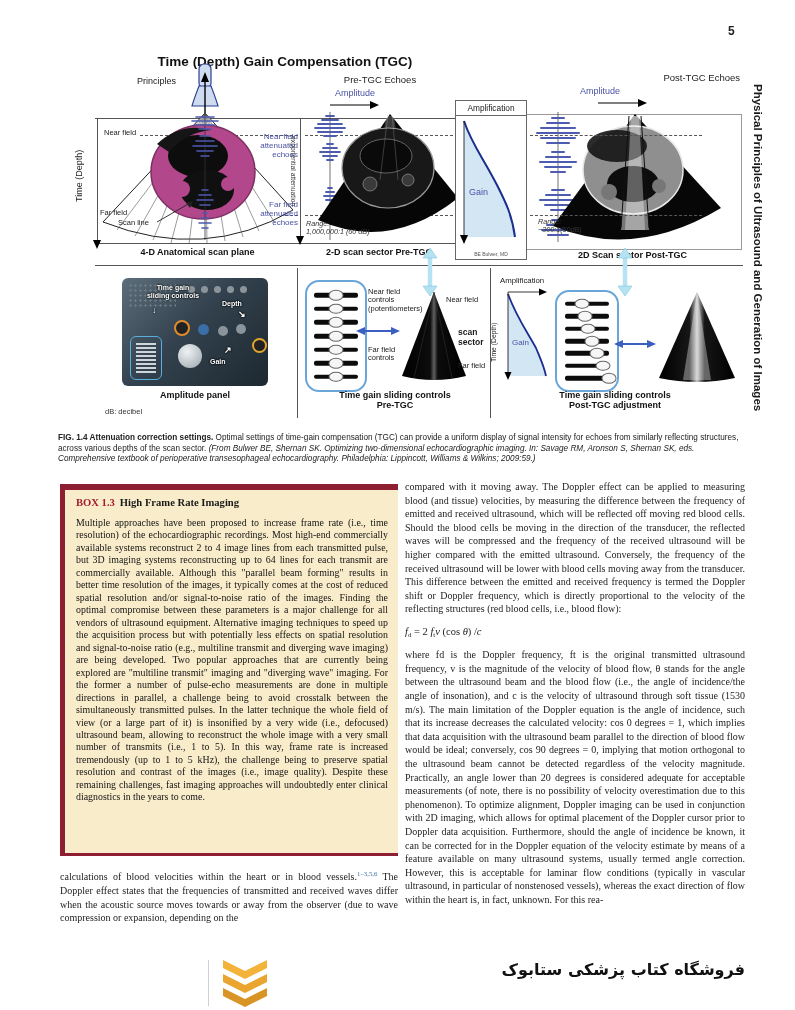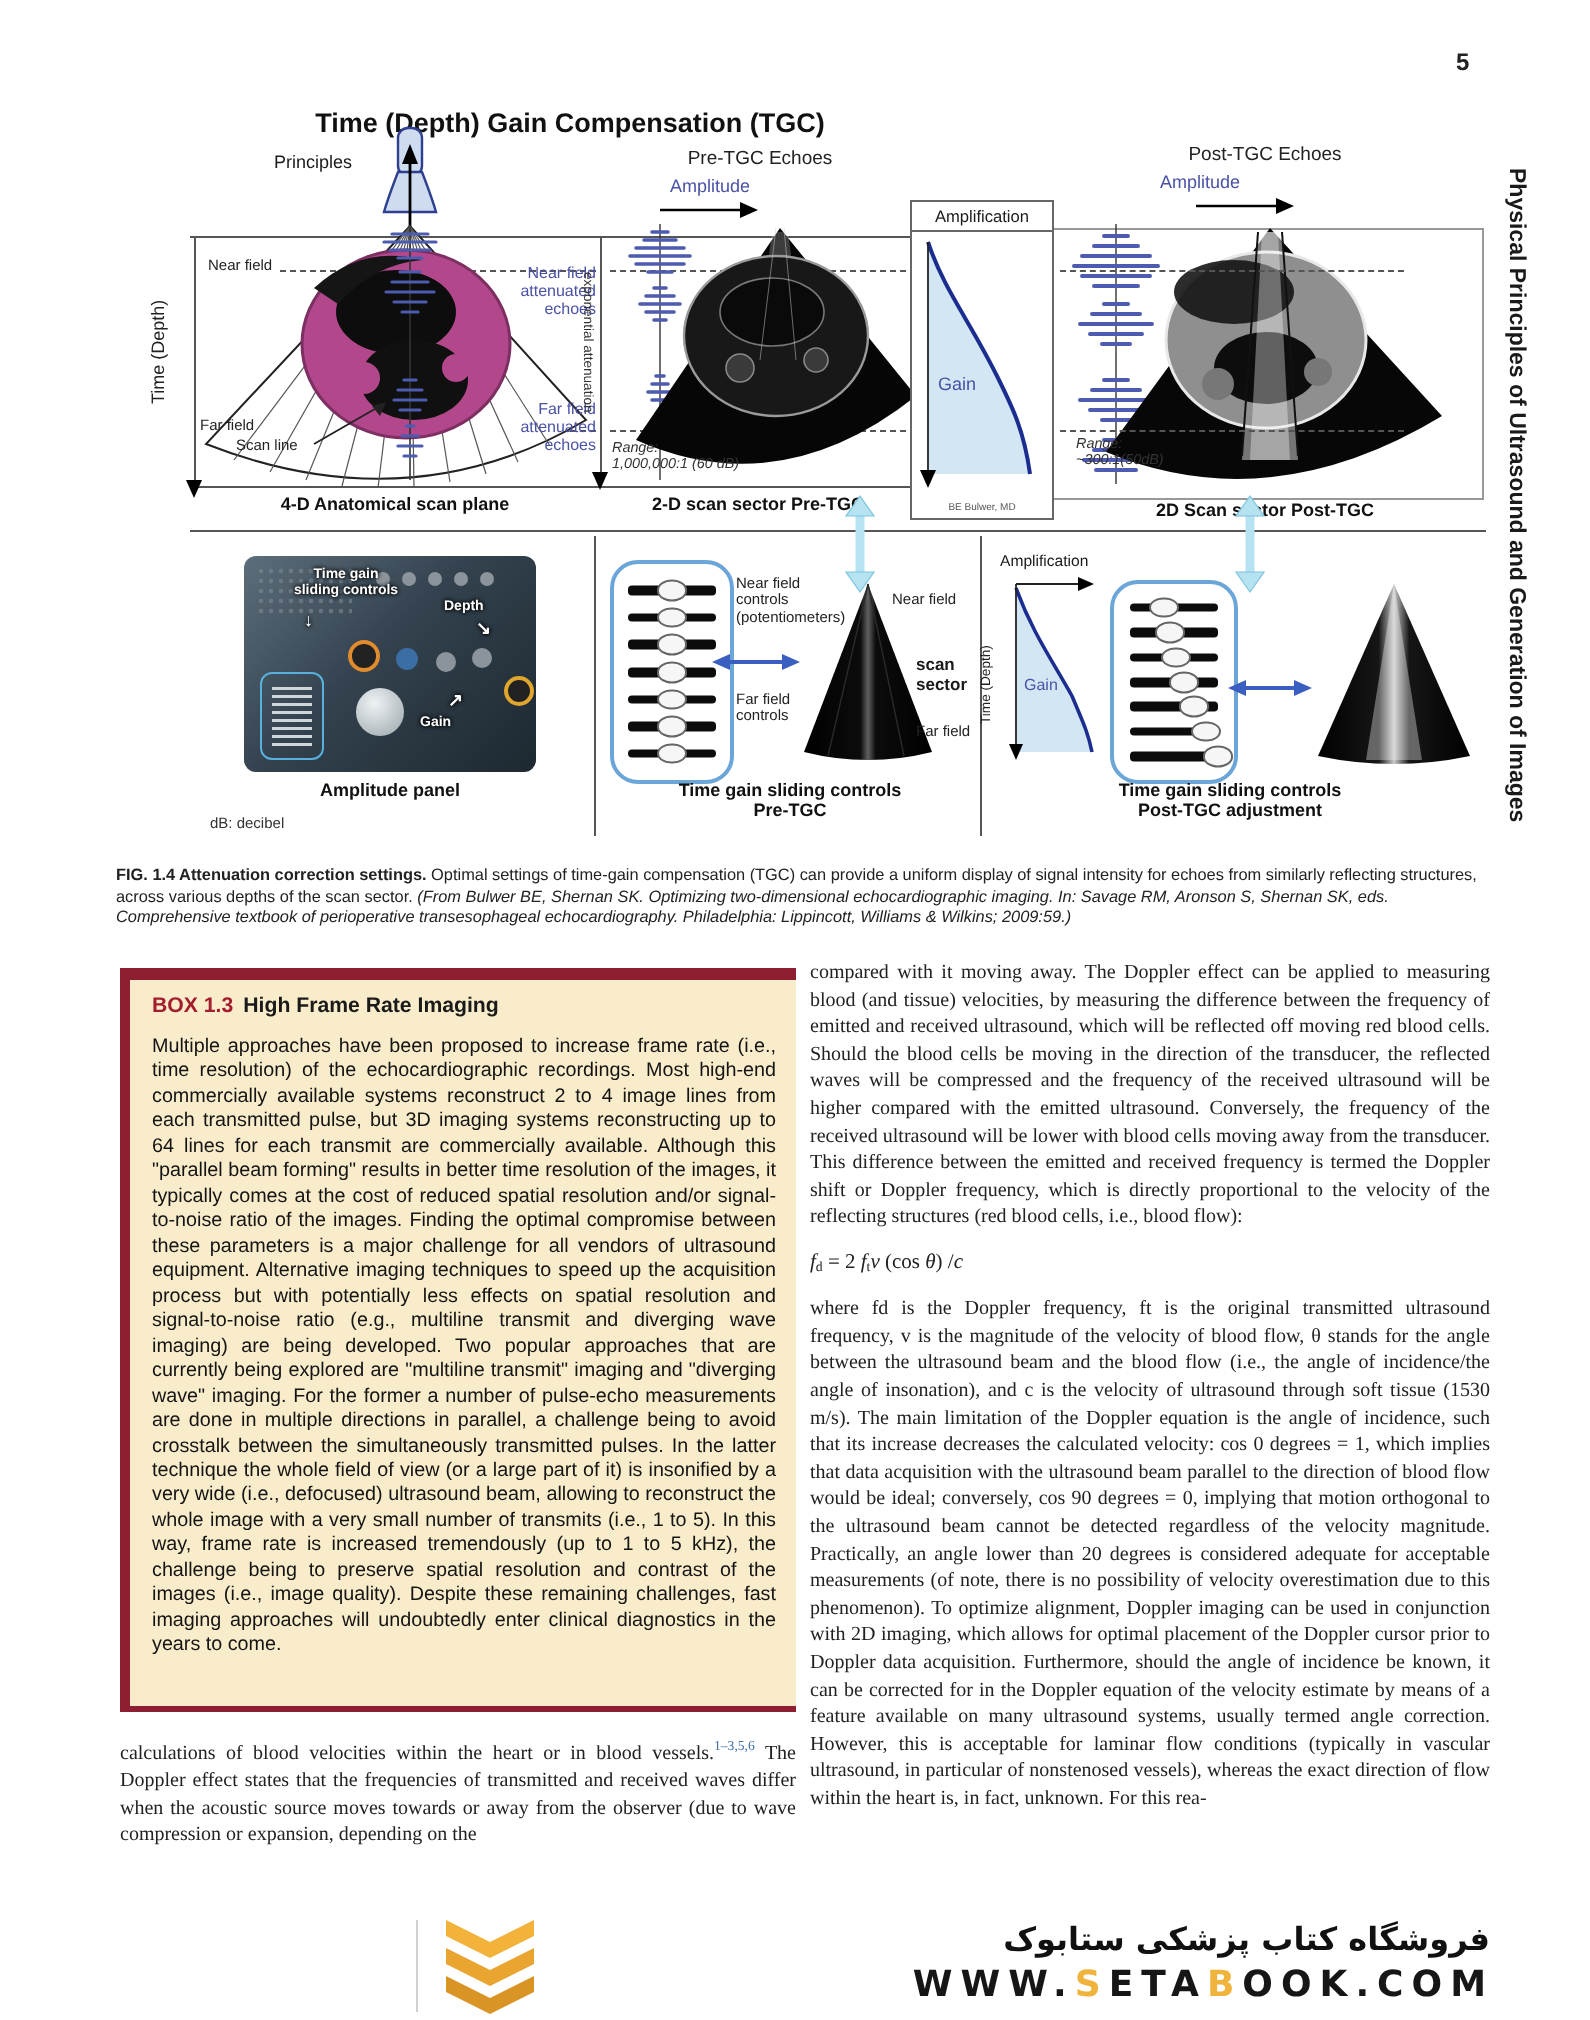--- a/index.html
+++ b/index.html
@@ -205,7 +205,7 @@
       <div class="ctr" style="position:absolute;left:0;bottom:2px;width:100%;font-size:5px;color:#555;">BE Bulwer, MD</div>
     </div>
 
-    <div class="abs ctr panel-head" style="left:465px;top:22px;width:215px;">Post-TGC Echoes</div>
+    <div class="abs ctr panel-head" style="left:465px;top:22px;width:215px;text-align:right;">Post-TGC Echoes</div>
     <div class="abs ctr blue" style="left:465px;top:36px;width:150px;font-size:9px;">Amplitude</div>
 
     <div class="abs" style="left:465px;top:64px;width:215px;height:134px;border:1px solid #999;"></div>

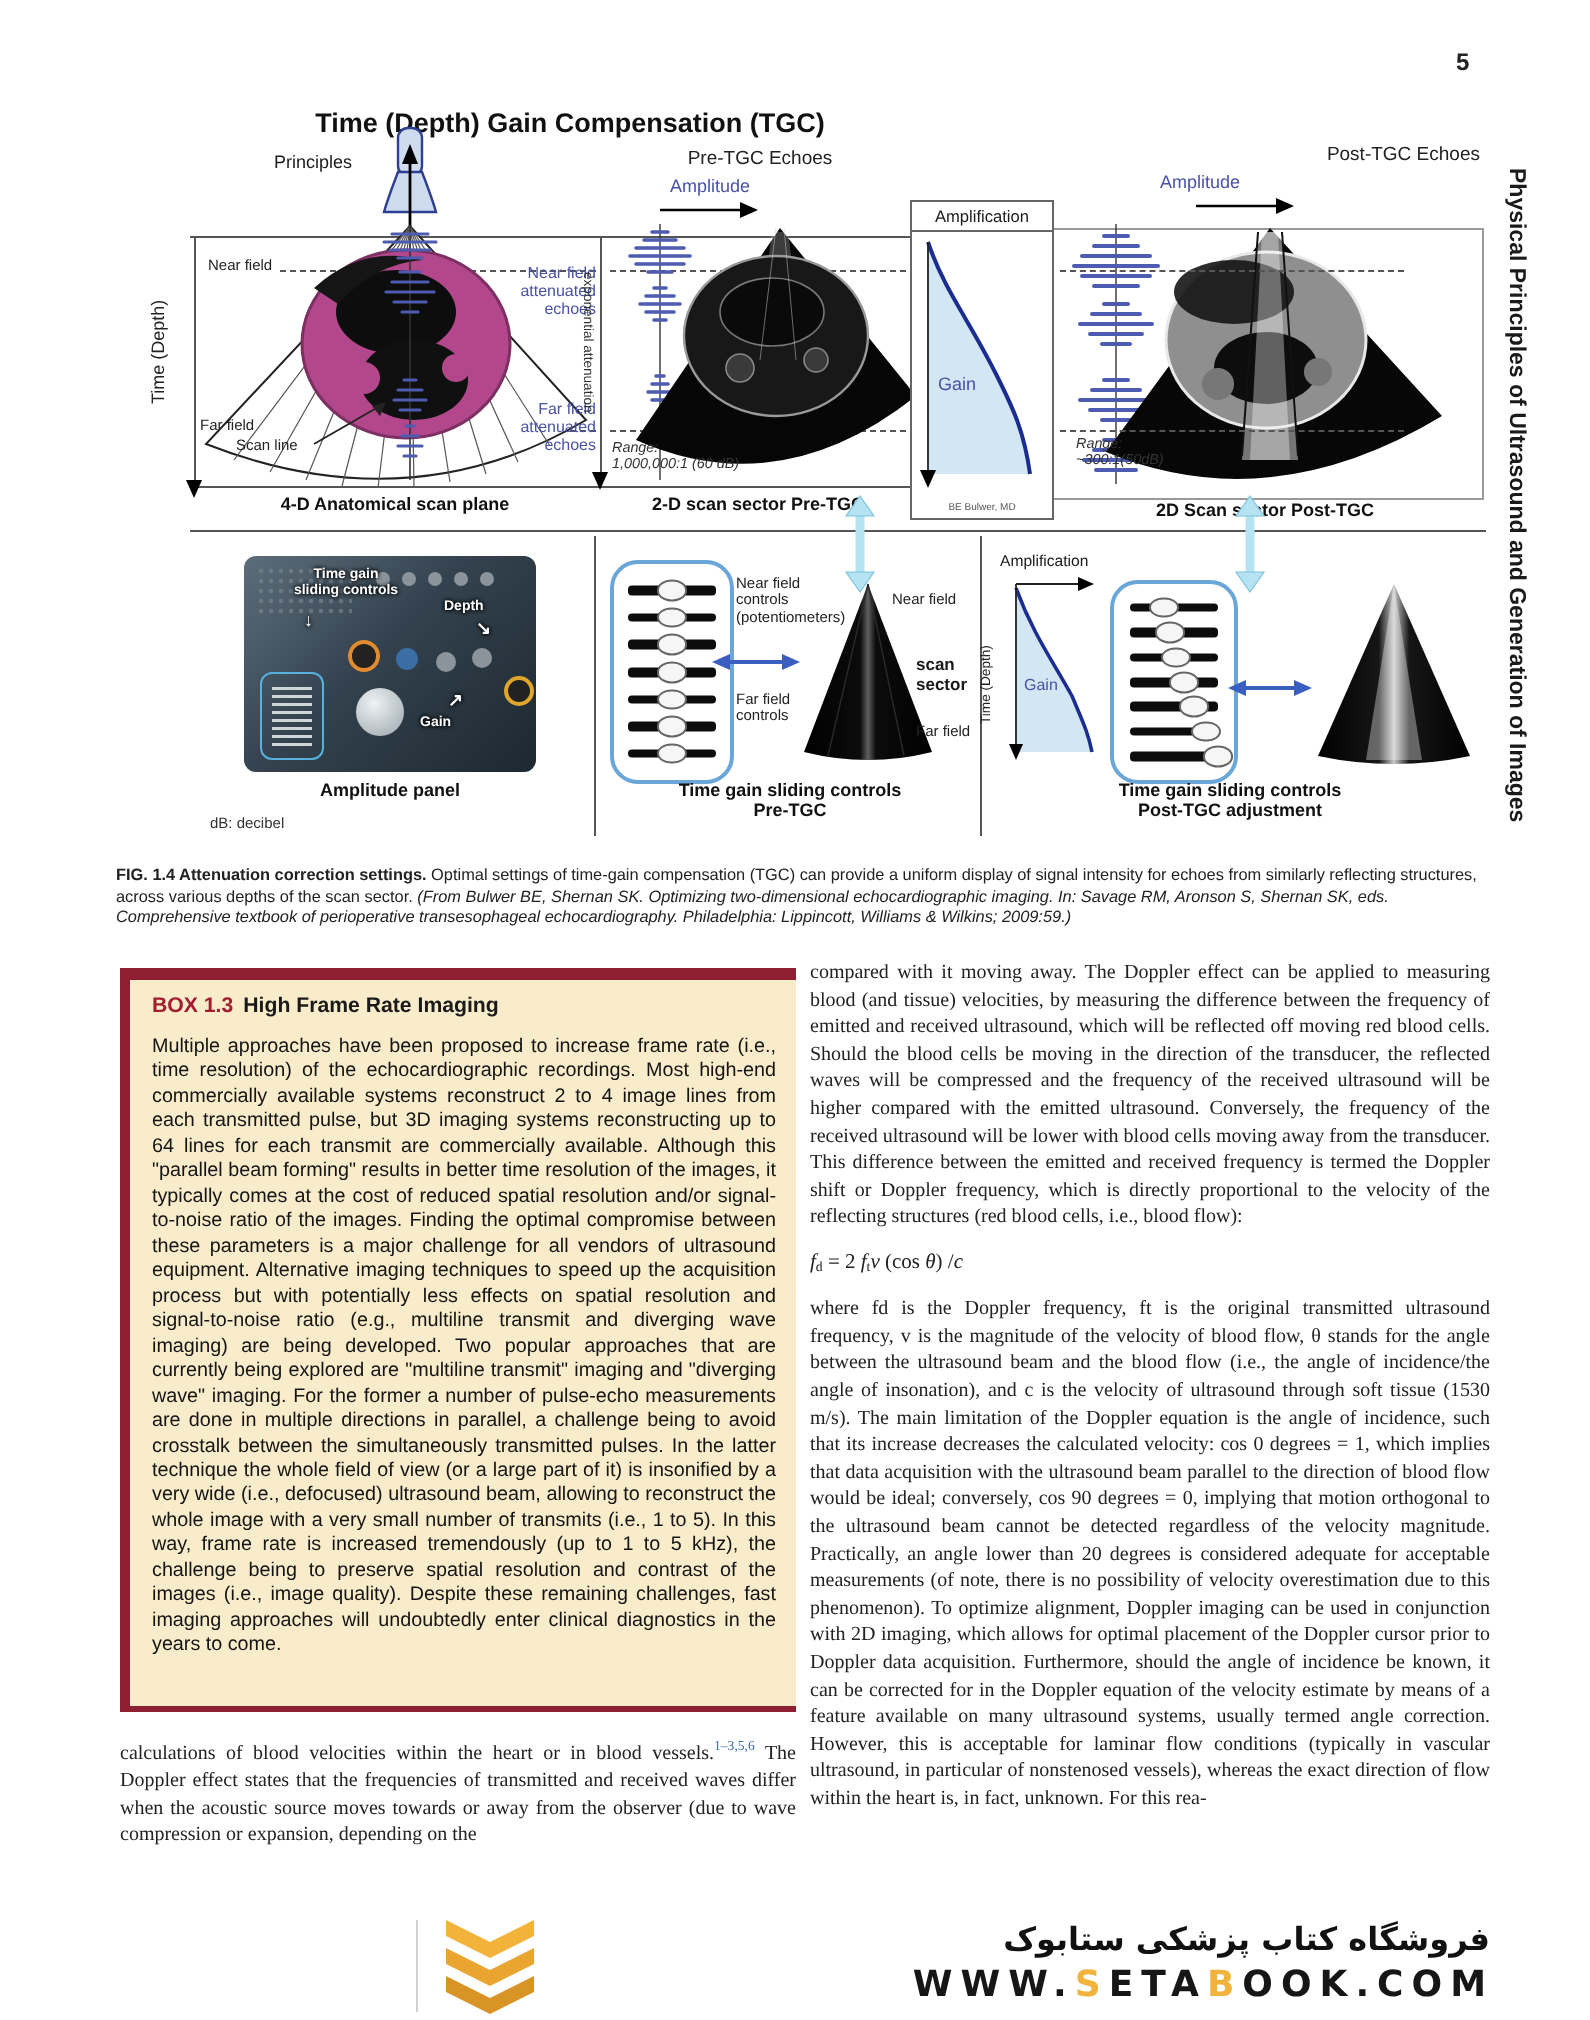--- a/index.html
+++ b/index.html
@@ -36,7 +36,7 @@
      background:#f6f6f6;border:1.2px solid #666;border-radius:50%;}
   
   #box13{background:#f8ecca;border-left:5px solid #8e1f33;border-top:6px solid #8e1f33;
-     border-bottom:3px solid #8e1f33;padding:7px 10px 12px 11px;min-height:344px;}
+     border-bottom:3px solid #8e1f33;padding:7px 10px 12px 11px;min-height:344px;font-family:Liberation Serif, serif;}
   #box13 .hdr{font-size:10.6px;font-weight:bold;margin-bottom:9px;}
   #box13 .hdr .lbl{color:#a31c30;margin-right:5px;}
   #box13 .bodytxt{font-size:9.9px;line-height:1.26;text-align:justify;color:#141414;}

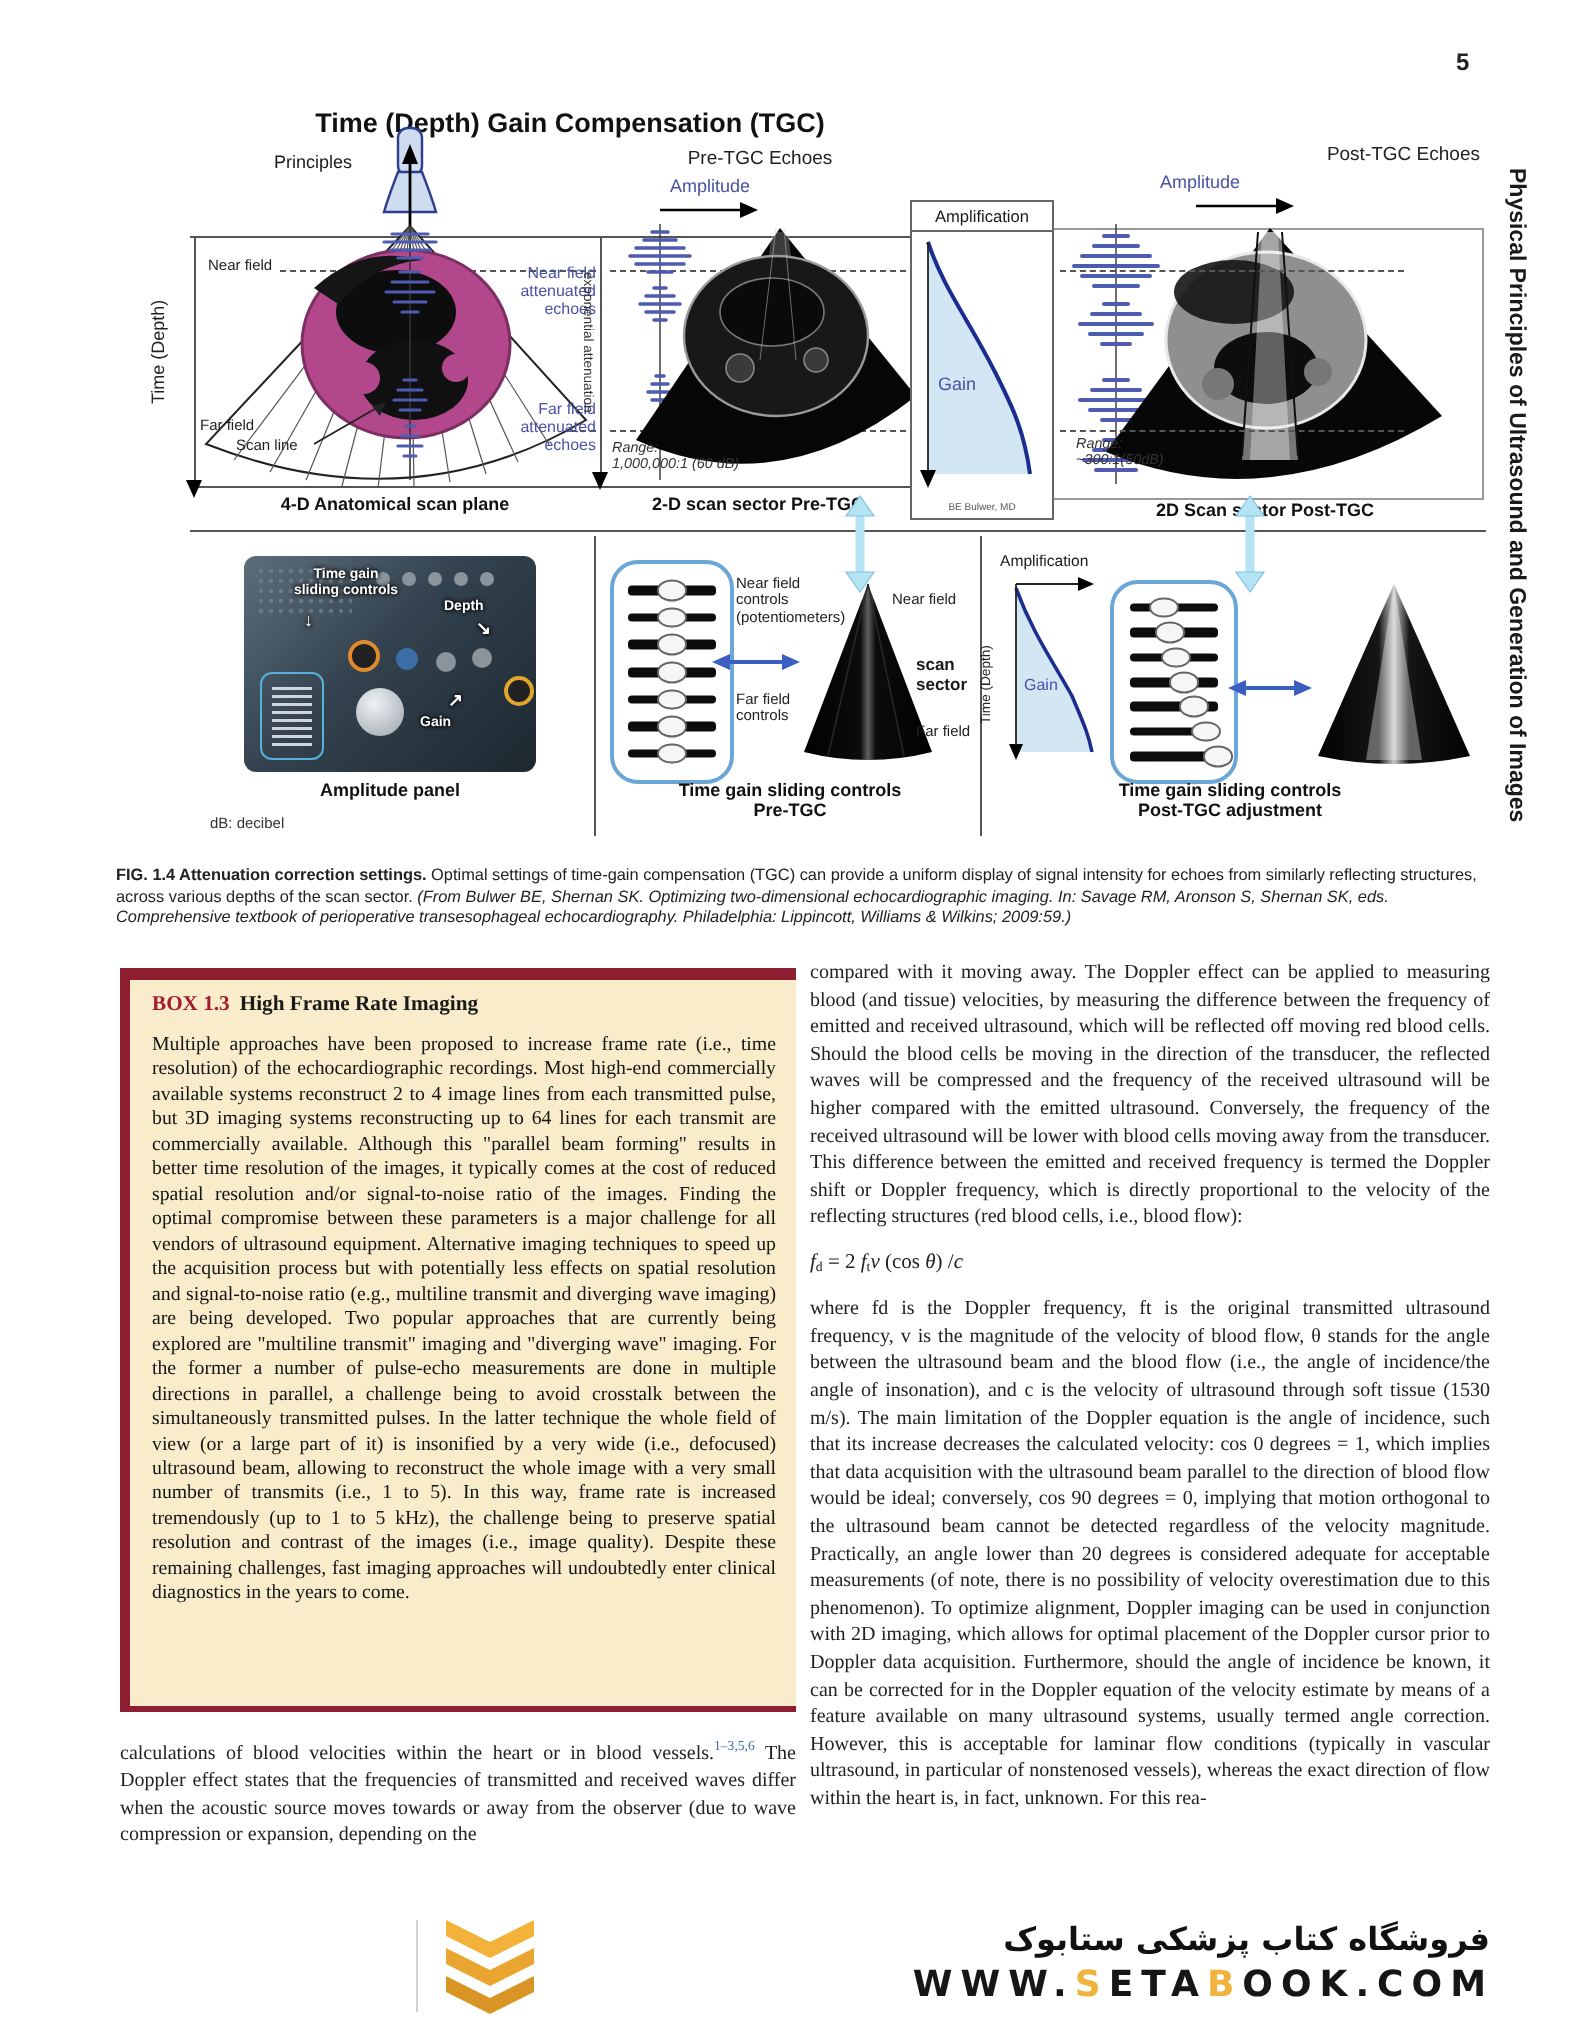--- a/index.html
+++ b/index.html
@@ -464,7 +464,6 @@
     <path d="M3,30 L25,41 L47,30 L47,38 L25,49 L3,38 Z" fill="#d99426"></path>
   </svg>
   <div class="abs" style="right:50px;top:960px;z-index:6;font-weight:bold;" id="persian-title">فروشگاه کتاب پزشکی ستابوک</div>
-  <div class="abs" style="right:48px;top:982px;z-index:6;" id="footer-url"><span>WWW.</span><span class="seg-gold">S</span><span>ETA</span><span class="seg-gold">B</span><span>OOK.COM</span></div>
 
 </div>
 

